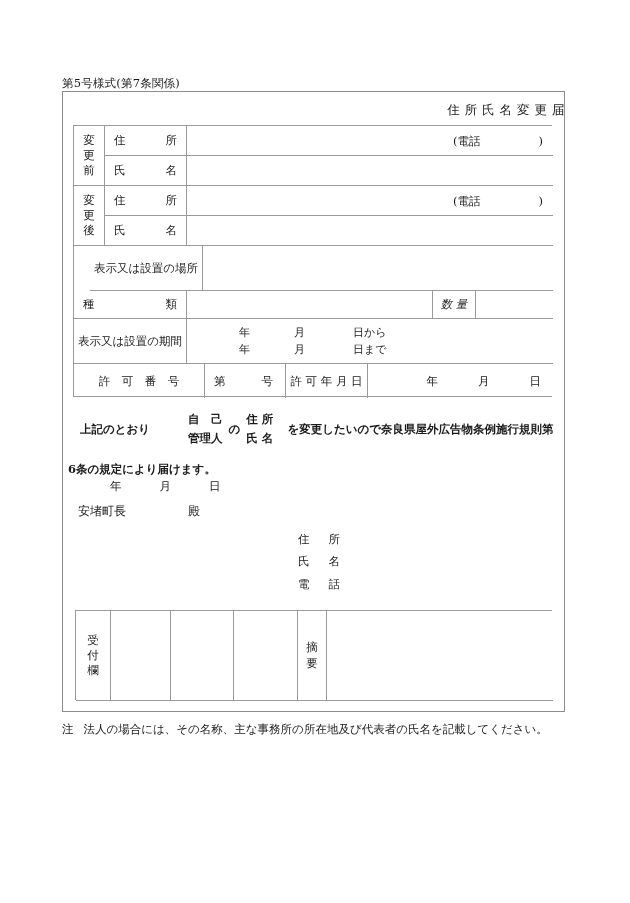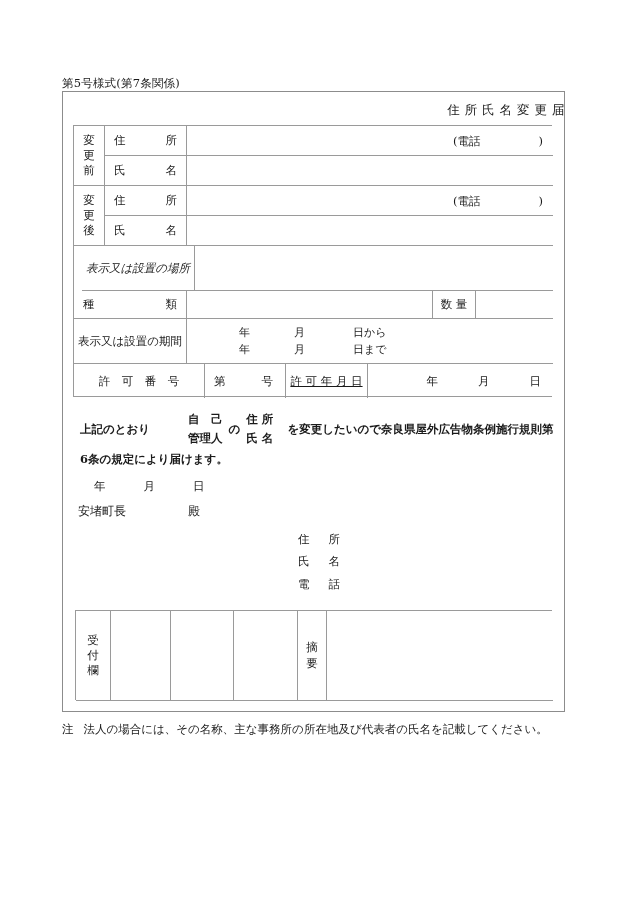--- a/index.html
+++ b/index.html
@@ -305,7 +305,7 @@
     </div>
     <div class="cell nob-r" style="left:113px; top:90px; width:366px; height:30px;"></div>
 
-    <div class="cell" style="left:8px; top:120px; width:113px; height:45px;font-style:italic;">
+    <div class="cell" style="left:16px; top:120px; width:113px; height:45px;">
       <div class="lbl-c">表示又は設置の場所</div>
     </div>
     <div class="cell nob-r" style="left:113px; top:120px; width:366px; height:45px;"></div>

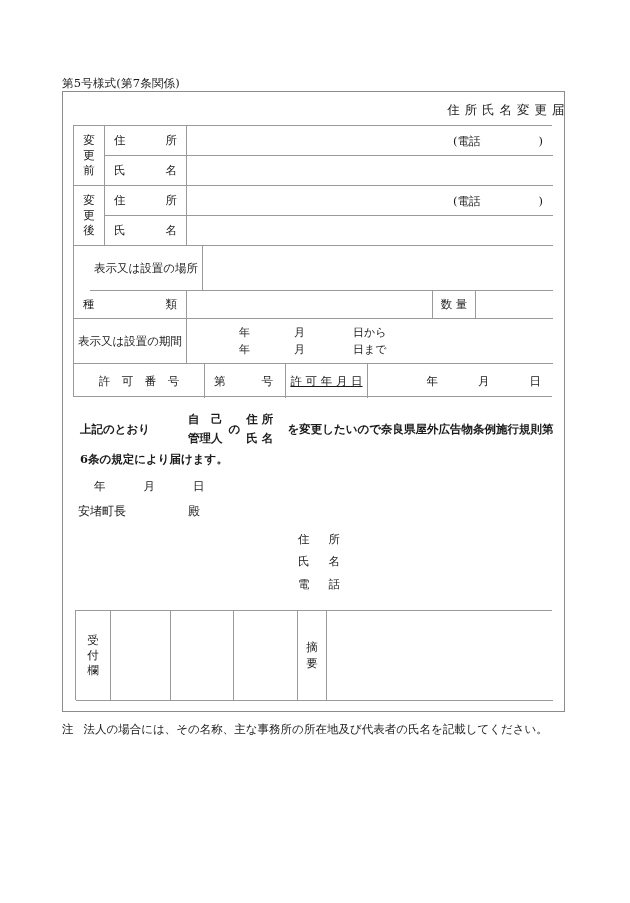--- a/index.html
+++ b/index.html
@@ -317,7 +317,7 @@
       </div>
     </div>
     <div class="cell" style="left:113px; top:165px; width:246px; height:28px;"></div>
-    <div class="cell" style="left:359px; top:165px; width:43px; height:28px;">
+    <div class="cell" style="left:359px; top:165px; width:43px; height:28px;font-style:italic;">
       <div class="lbl-c">数 量</div>
     </div>
     <div class="cell nob-r" style="left:402px; top:165px; width:77px; height:28px;"></div>

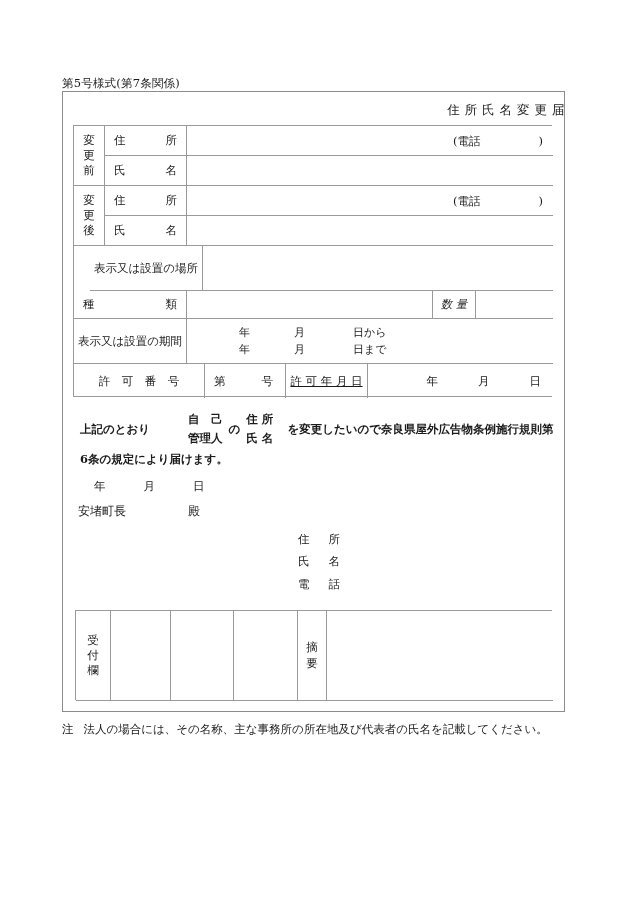--- a/index.html
+++ b/index.html
@@ -345,7 +345,7 @@
         <span>号</span>
       </div>
     </div>
-    <div class="cell" style="left:212px; top:238px; width:82px; height:34px; border-bottom:none;text-decoration:underline;">
+    <div class="cell" style="left:212px; top:238px; width:82px; height:34px; border-bottom:none;">
       <div class="lbl-c">許 可 年 月 日</div>
     </div>
     <div class="cell nob-r" style="left:294px; top:238px; width:185px; height:34px; border-bottom:none;">

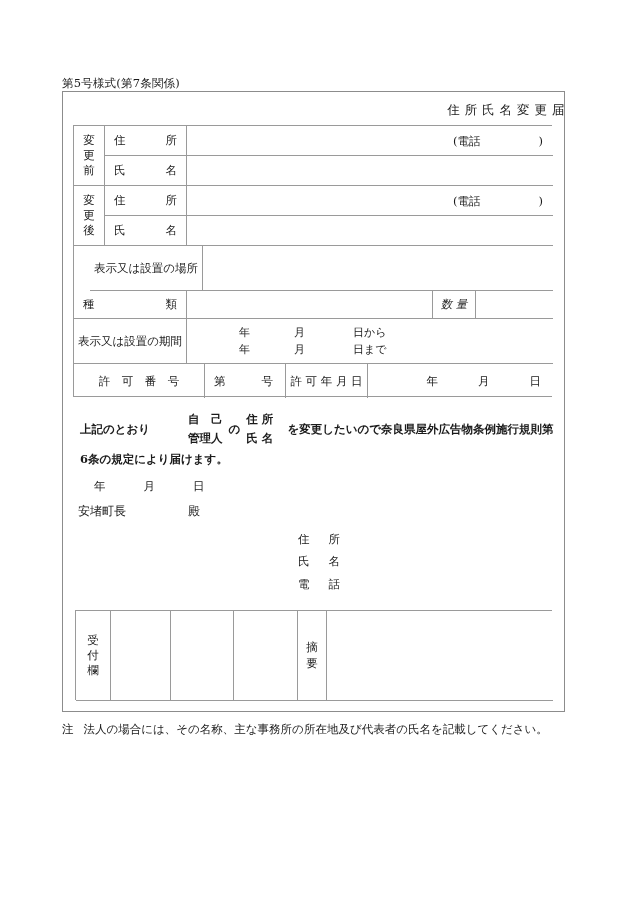--- a/index.html
+++ b/index.html
@@ -189,8 +189,8 @@
   .no-ptc { margin: 0 6px; }
   .stmt-tail { margin-left: 14px; }
   .stmt-line2 {
-    padding-left: 16px;
-    margin-top: 0;
+    padding-left: 4px;
+    margin-top: 10px;
     white-space: nowrap;
   }
 

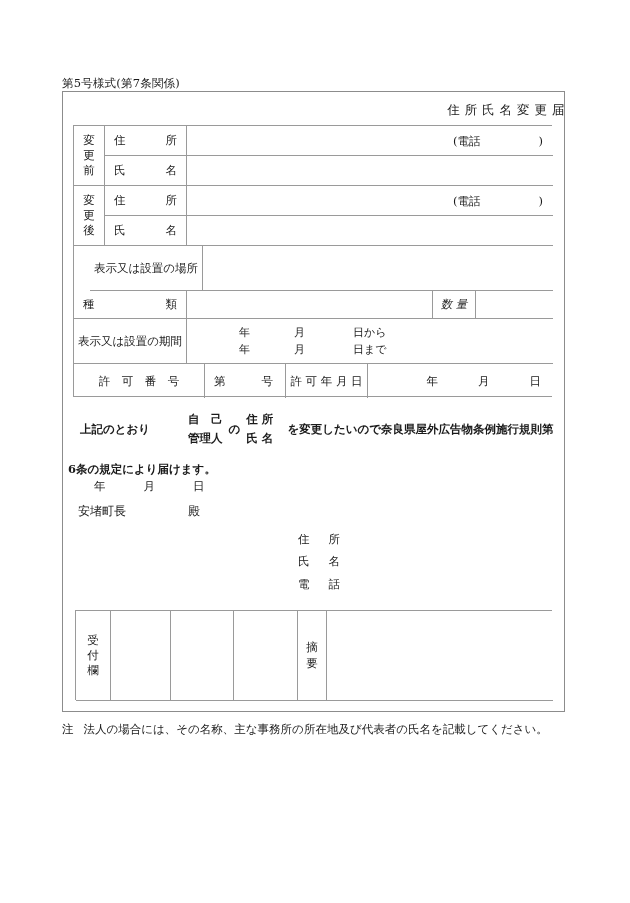--- a/index.html
+++ b/index.html
@@ -200,7 +200,7 @@
     top: 479px;
     font-size: 11.5px;
     white-space: nowrap;
-    padding-left: 32px;
+    padding-left: 48px;
   }
   .date-line .s { display: inline-block; width: 38px; }
 

